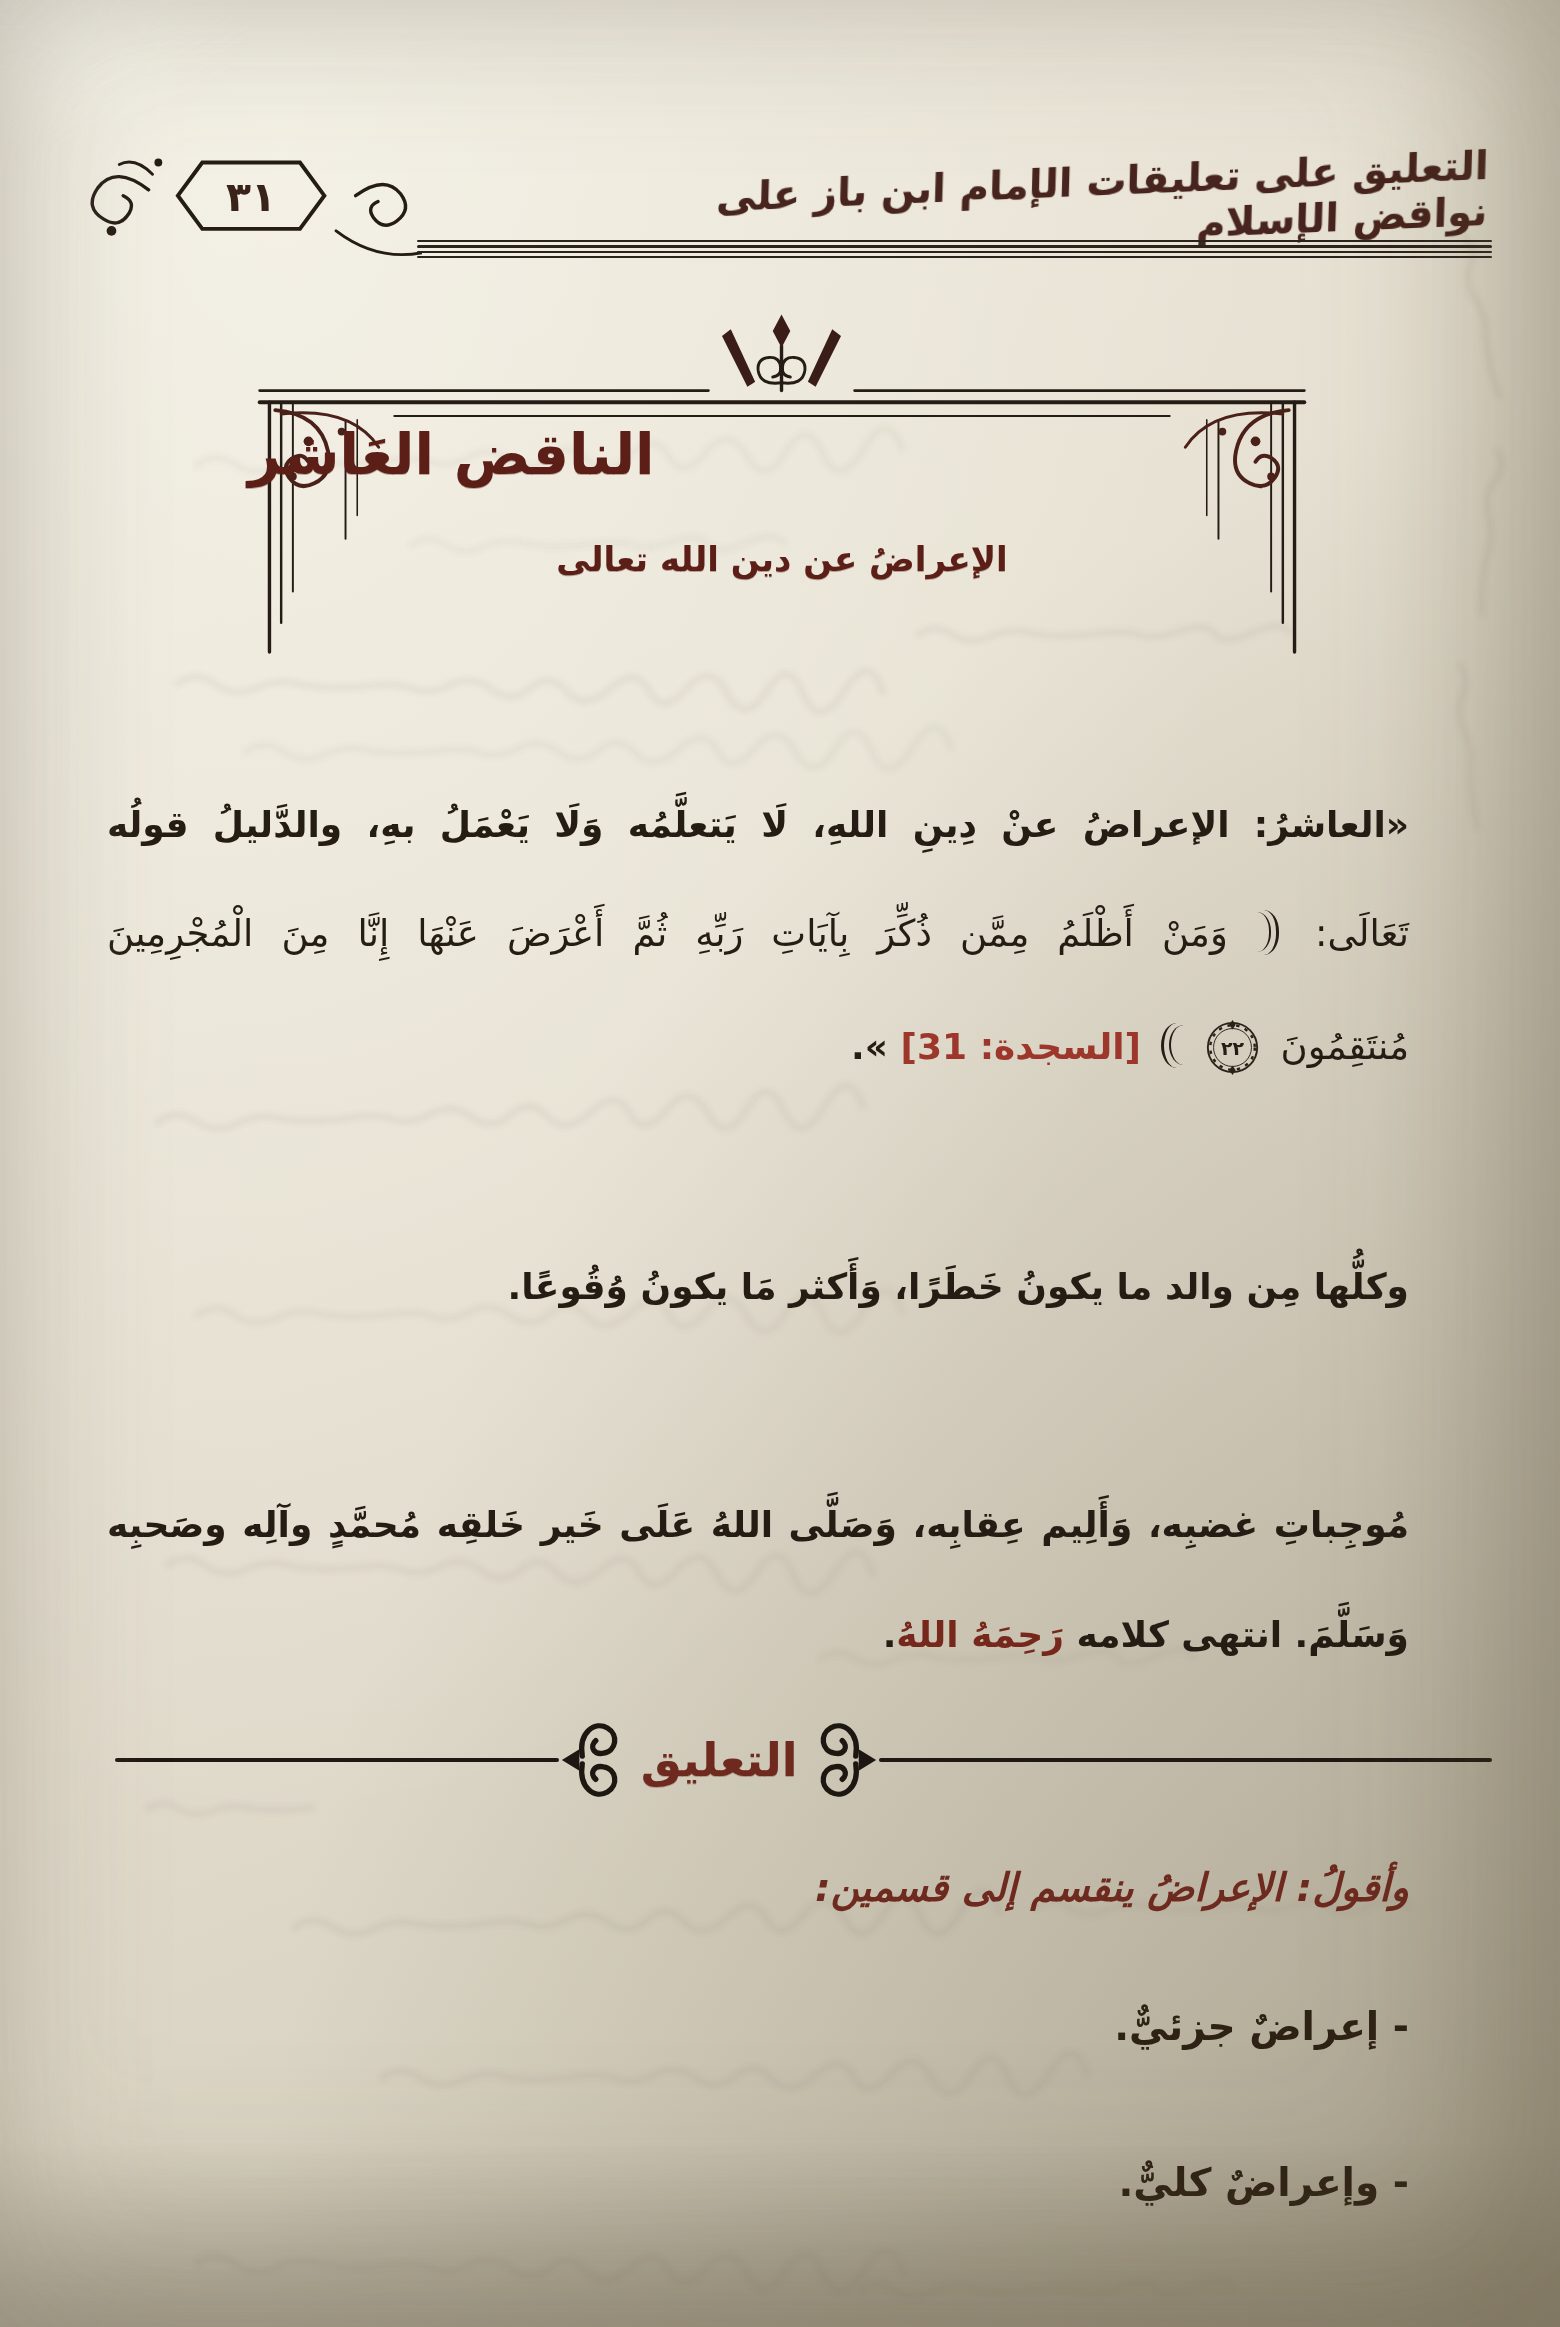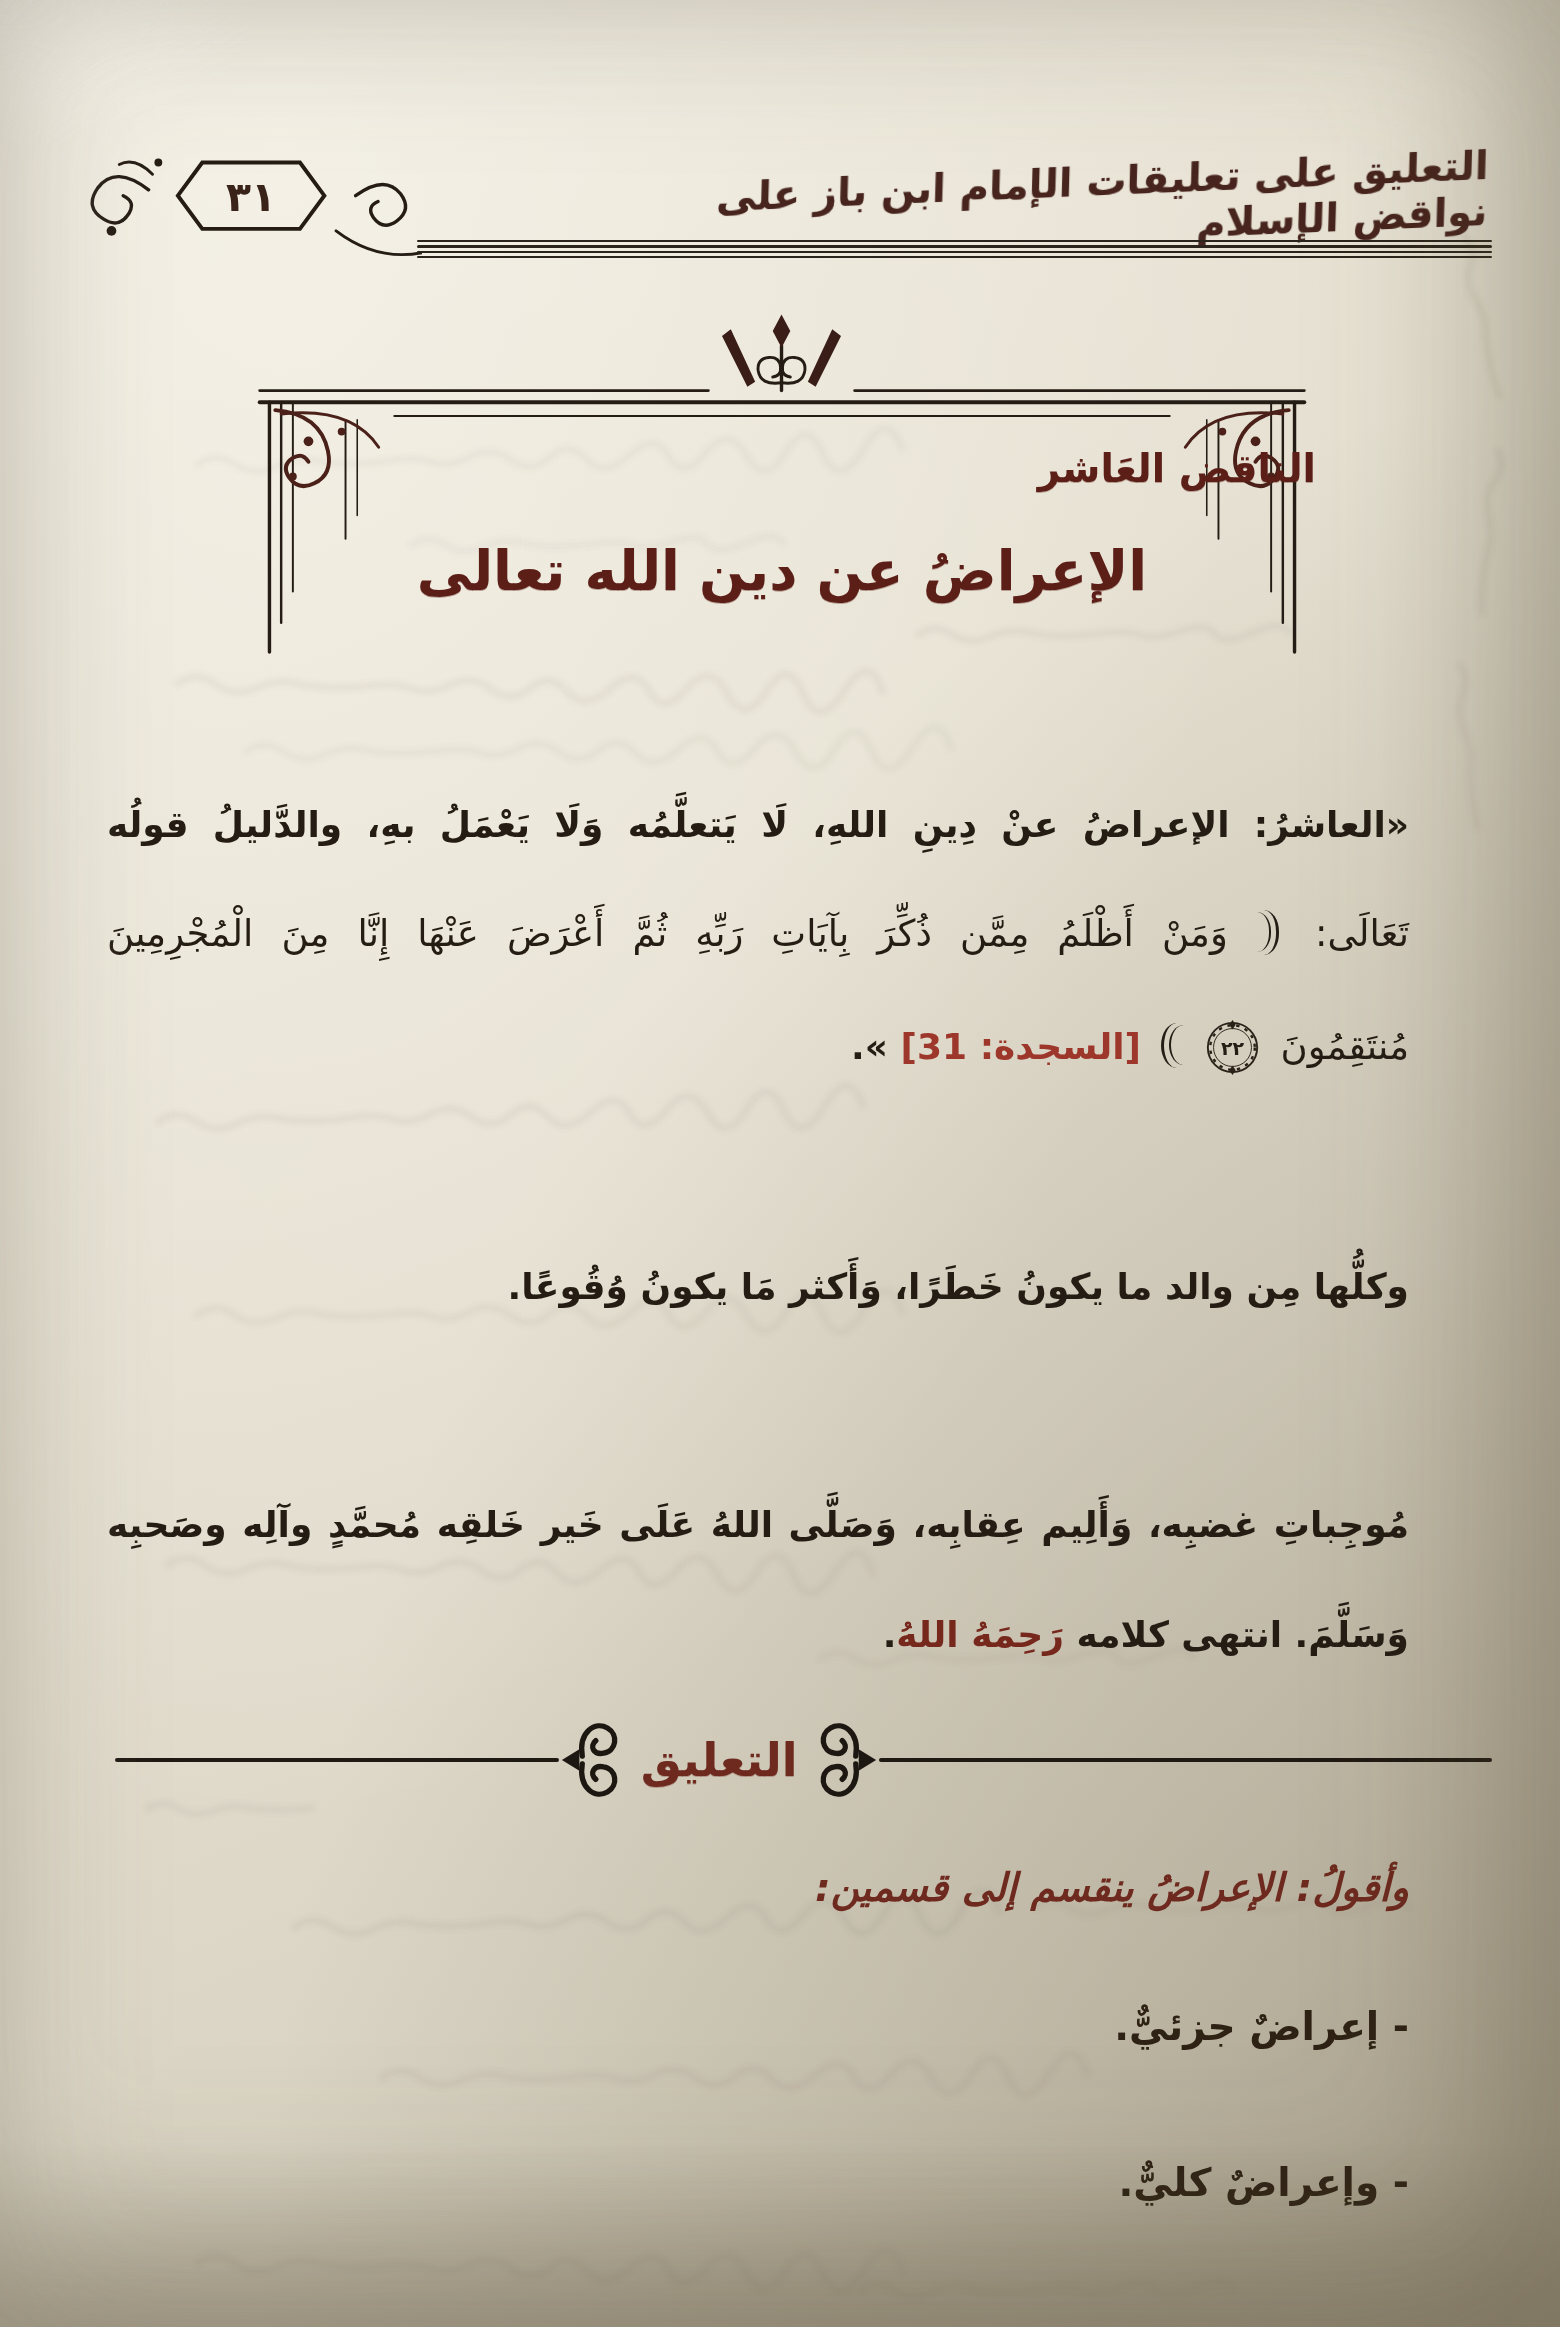--- a/index.html
+++ b/index.html
@@ -32,8 +32,8 @@
   
   .frame{position:absolute;left:248px;top:293px;width:1068px;height:363px;}
   .frame svg{position:absolute;inset:0;}
-  .frame-t1{position:absolute;top:153px;left:0;width:100%;text-align:right;
-    font-size:39px;font-weight:bold;color:#5c1f18;text-shadow:0 1px 0 rgba(92,31,24,.35);}
+  .frame-t1{position:absolute;top:128px;left:0;width:100%;text-align:left;
+    font-size:57px;font-weight:bold;color:#5c1f18;text-shadow:0 1px 0 rgba(92,31,24,.35);}
   .frame-t2{position:absolute;top:246px;left:0;width:100%;text-align:center;
     font-size:55px;font-weight:bold;color:#5c1f18;text-shadow:0 1px 0 rgba(92,31,24,.35);}
 

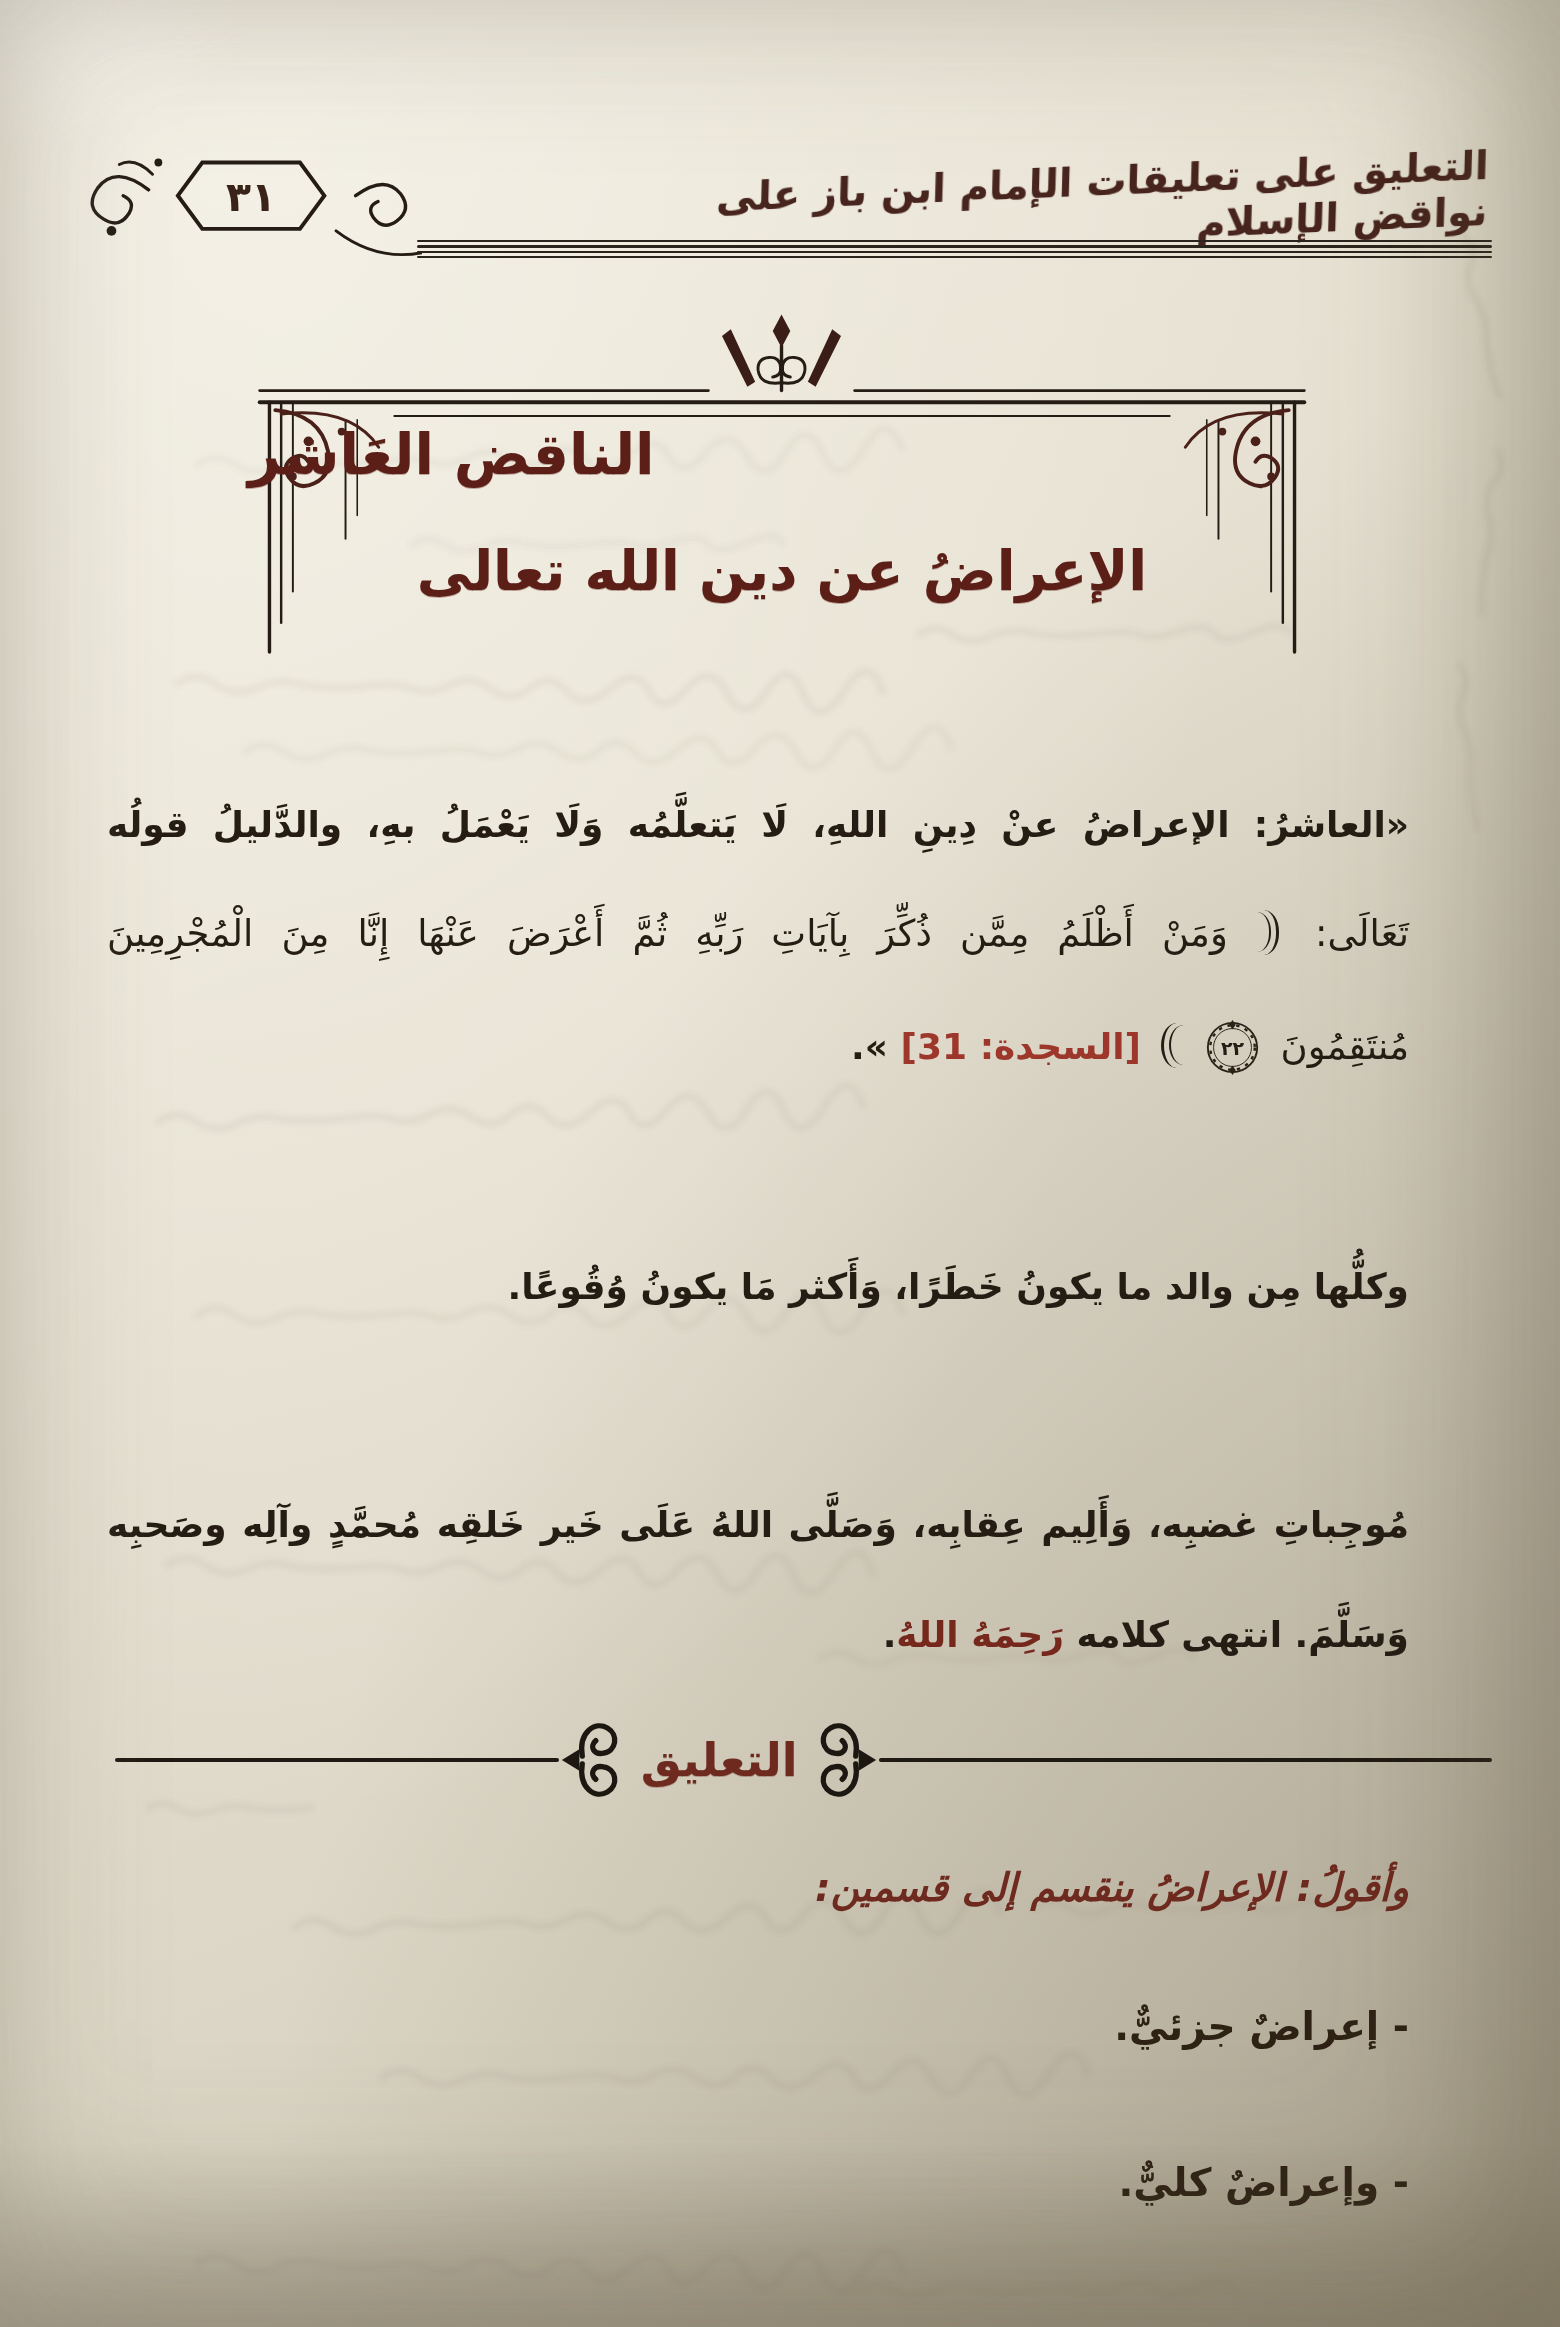--- a/index.html
+++ b/index.html
@@ -35,7 +35,7 @@
   .frame-t1{position:absolute;top:128px;left:0;width:100%;text-align:left;
     font-size:57px;font-weight:bold;color:#5c1f18;text-shadow:0 1px 0 rgba(92,31,24,.35);}
   .frame-t2{position:absolute;top:246px;left:0;width:100%;text-align:center;
-    font-size:55px;font-weight:bold;color:#5c1f18;text-shadow:0 1px 0 rgba(92,31,24,.35);}
+    font-size:34px;font-weight:bold;color:#5c1f18;text-shadow:0 1px 0 rgba(92,31,24,.35);}
 
   
   .bline{position:absolute;right:151px;left:107px;height:78px;line-height:78px;

